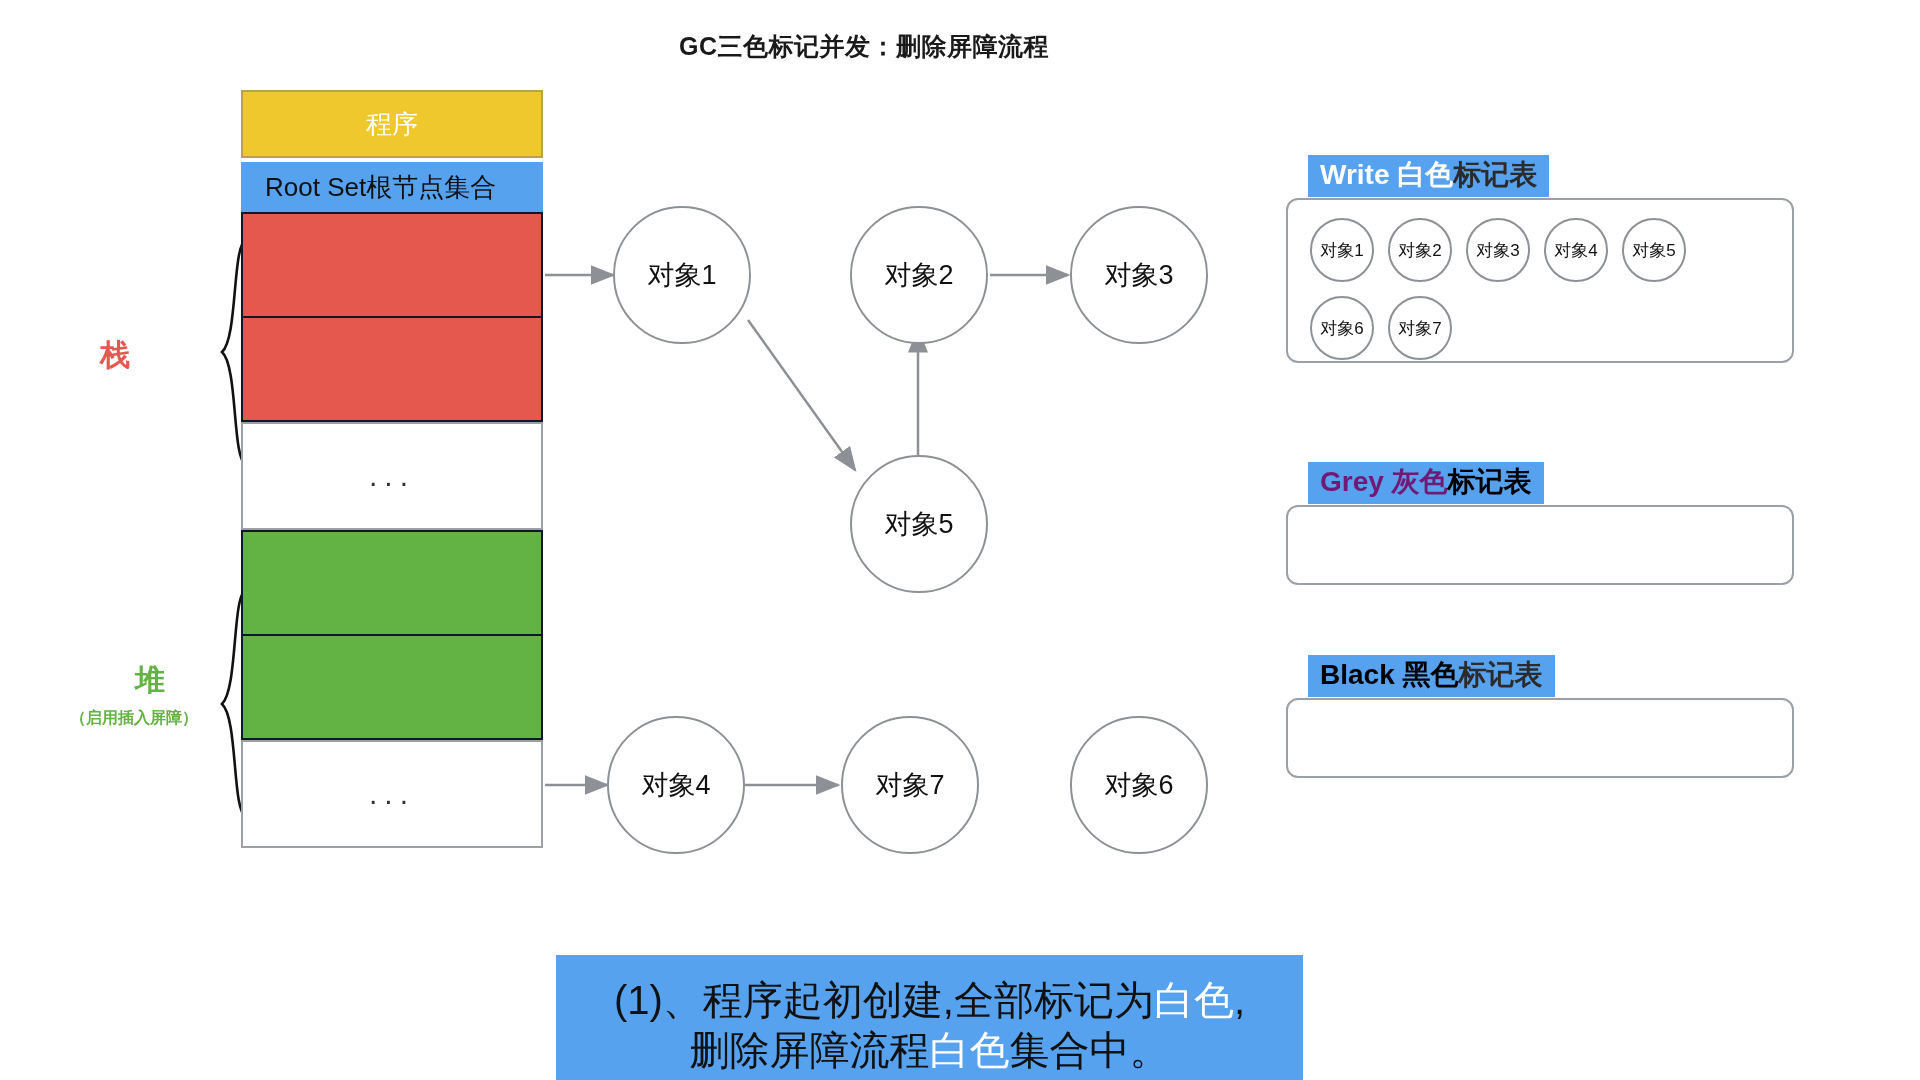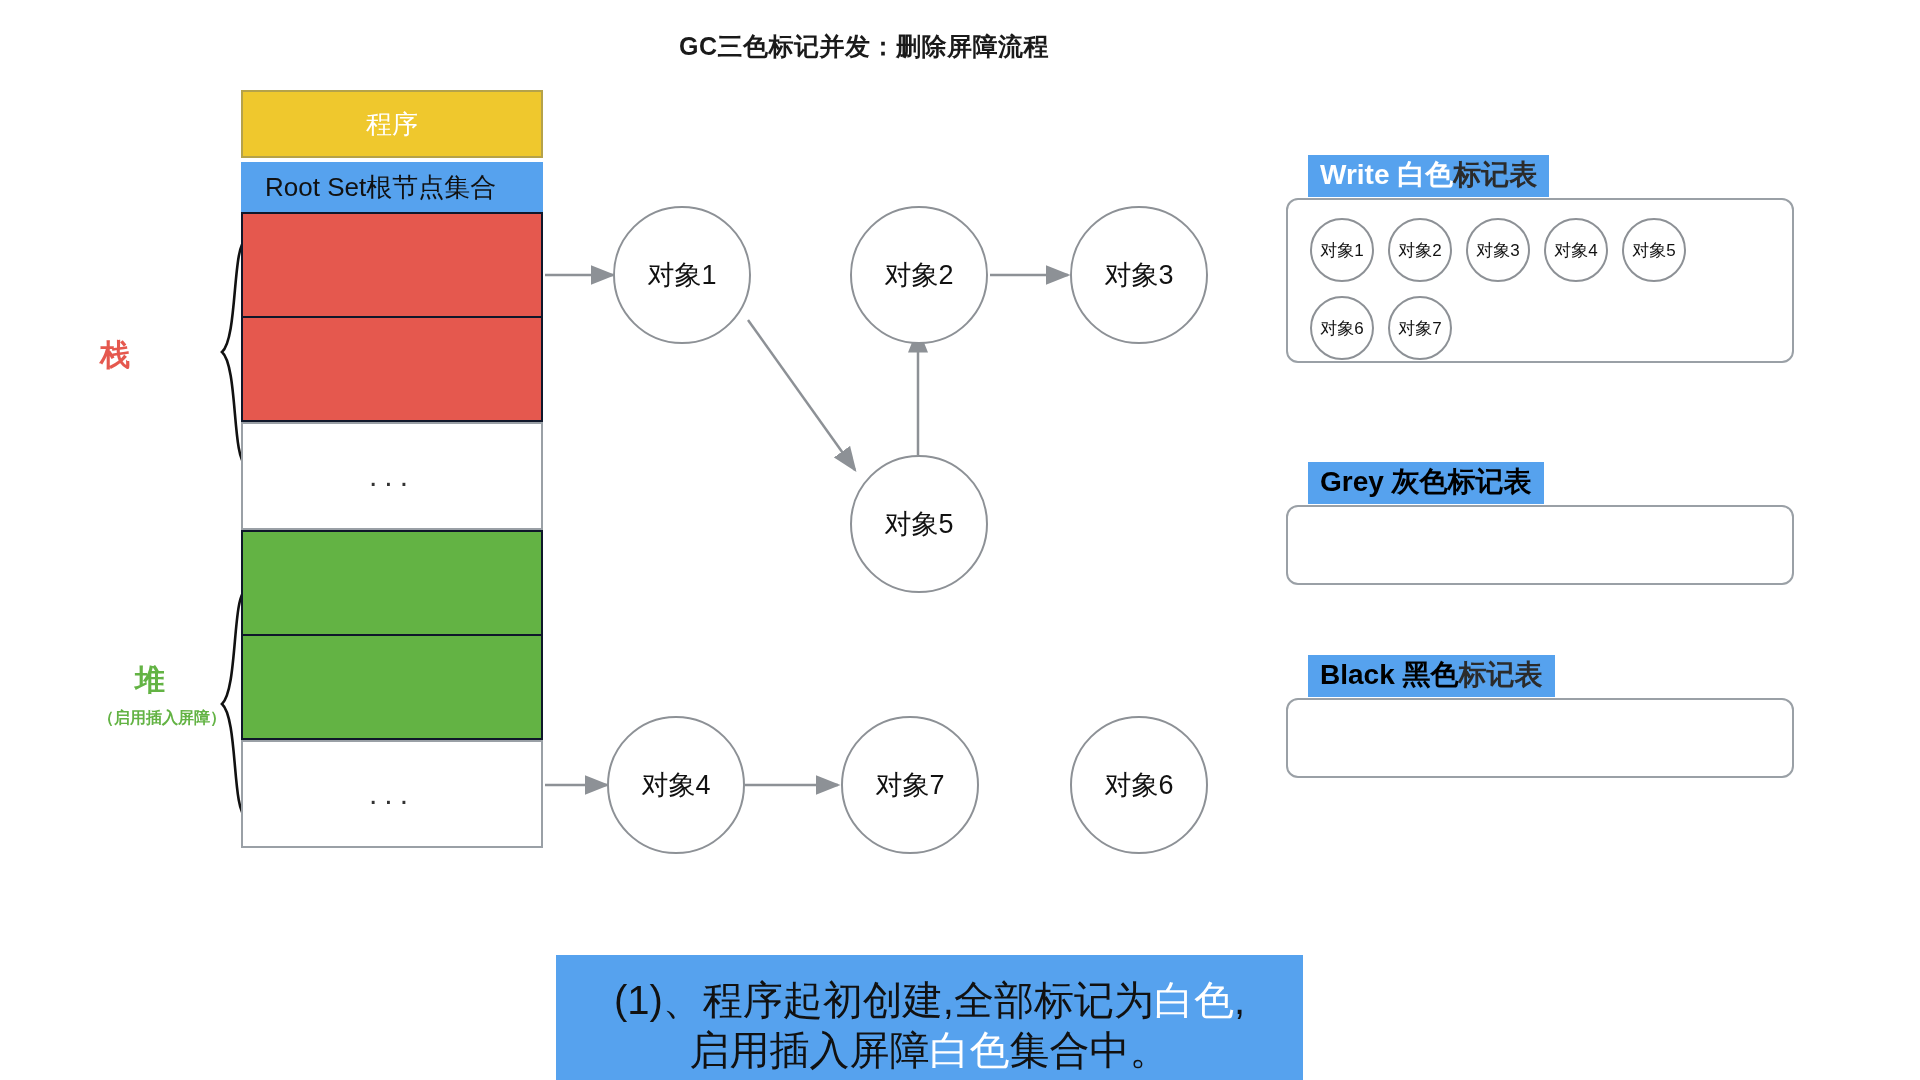--- a/index.html
+++ b/index.html
@@ -96,7 +96,7 @@
   .txt-white { color: #ffffff; }
   .txt-dark  { color: #2b2b2b; }
   .txt-black { color: #000000; }
-  .txt-grey  { color: #000000; }
+  .txt-grey  { color: #701a75; }
 
   
   #caption {

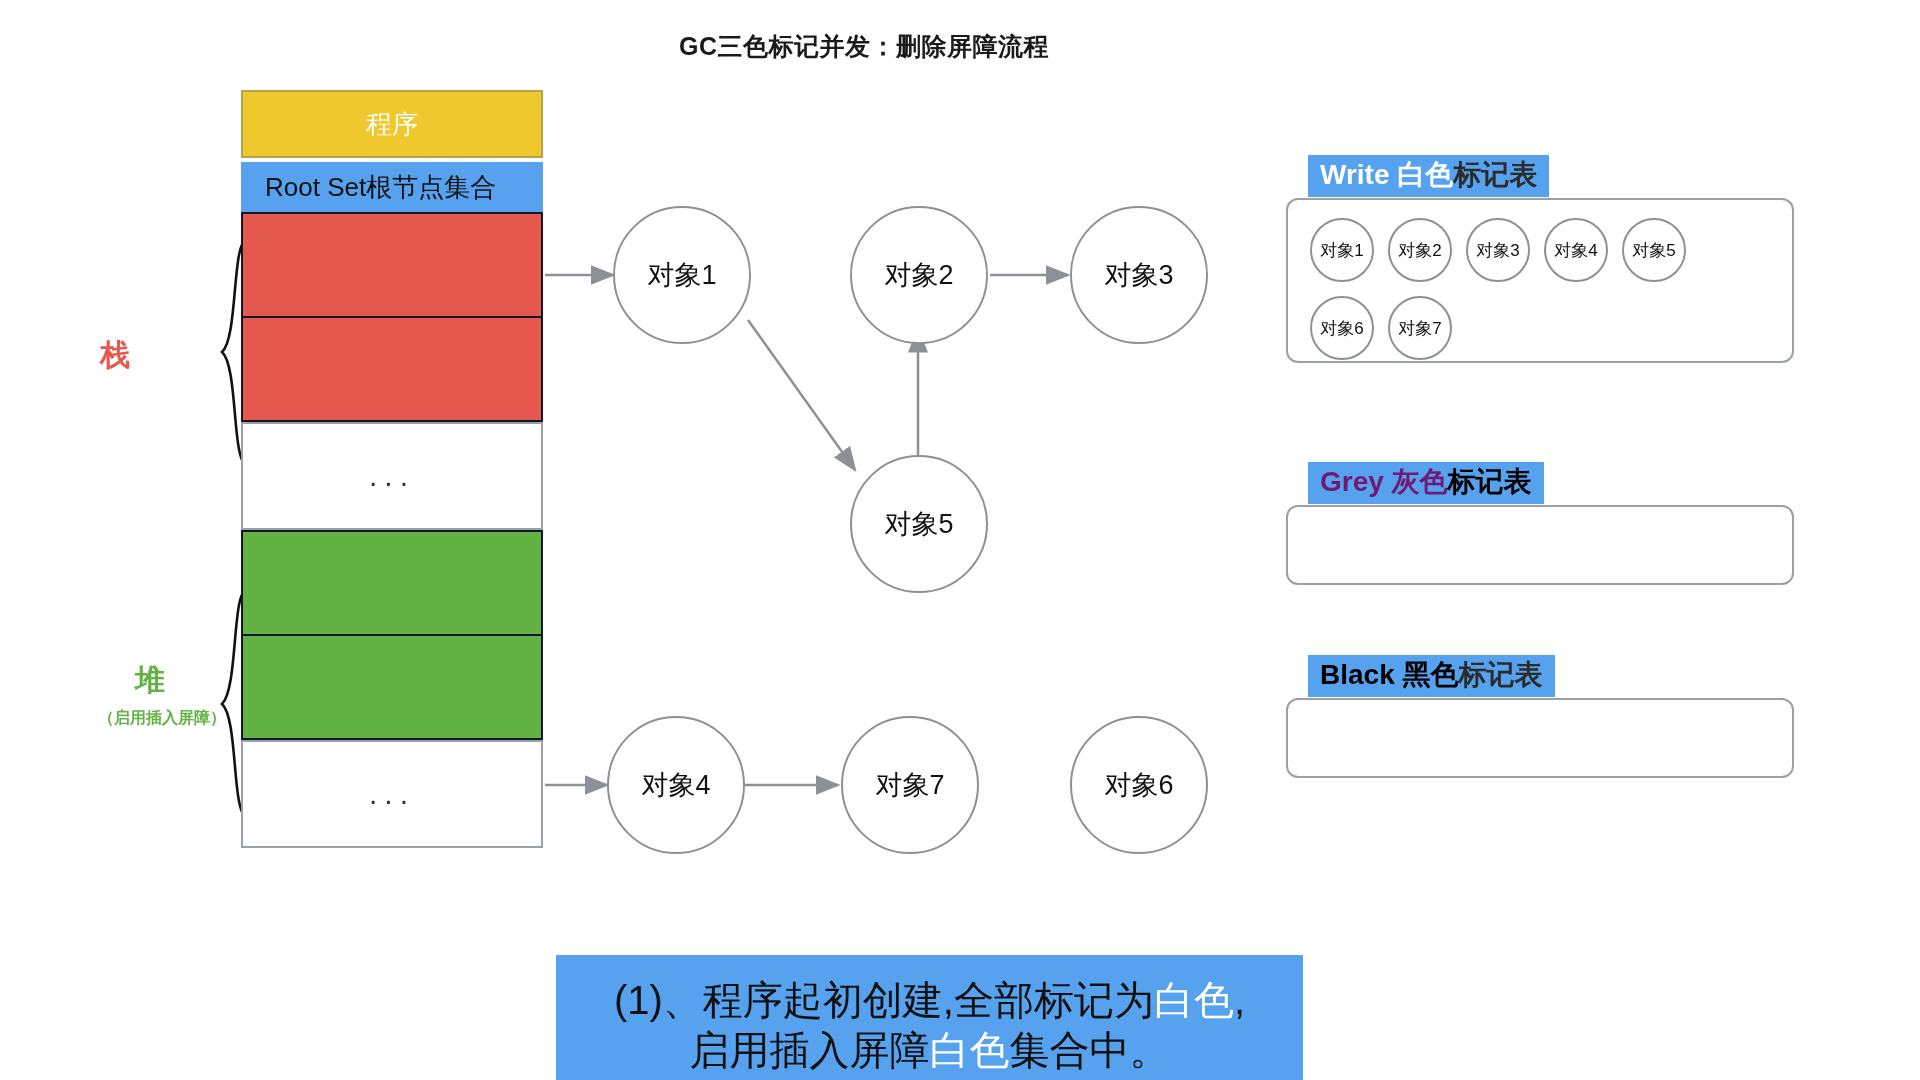--- a/index.html
+++ b/index.html
@@ -57,7 +57,7 @@
     font-size: 30px; font-weight: bold; color: #63b344;
   }
   #heap-sublabel {
-    position: absolute; left: 32px; top: 708px; width: 260px;
+    position: absolute; left: 4px; top: 708px; width: 260px;
     text-align: center;
     font-size: 16px; font-weight: bold; color: #63b344;
   }

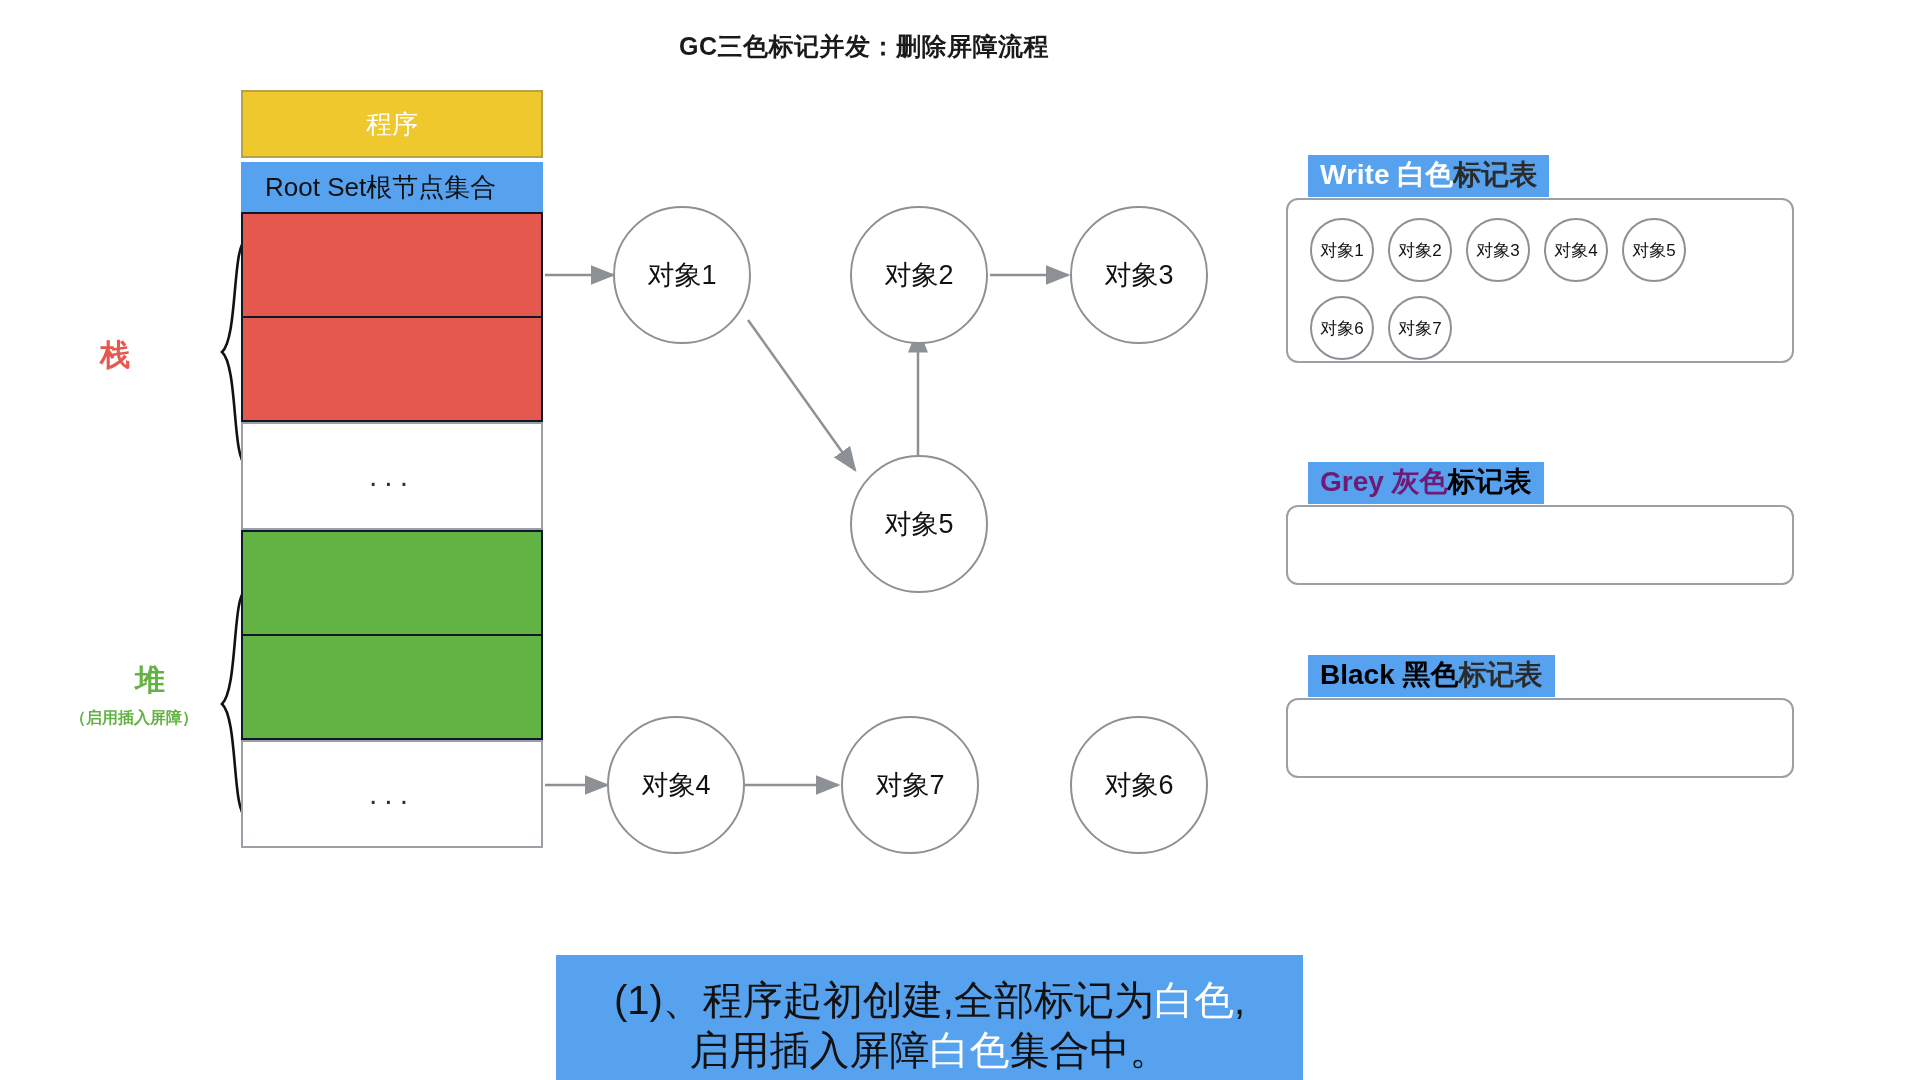--- a/index.html
+++ b/index.html
@@ -204,7 +204,7 @@
 
   <div id="caption">
     <span class="line"><span>(1)、程序起初创建,全部标记为</span><span class="hl">白色</span><span>,</span></span>
-    <span class="line"><span>启用插入屏障</span><span class="hl">白色</span><span>集合中。</span></span>
+    <span class="line"><span>删除屏障流程</span><span class="hl">白色</span><span>集合中。</span></span>
   </div>
 
 </div>

